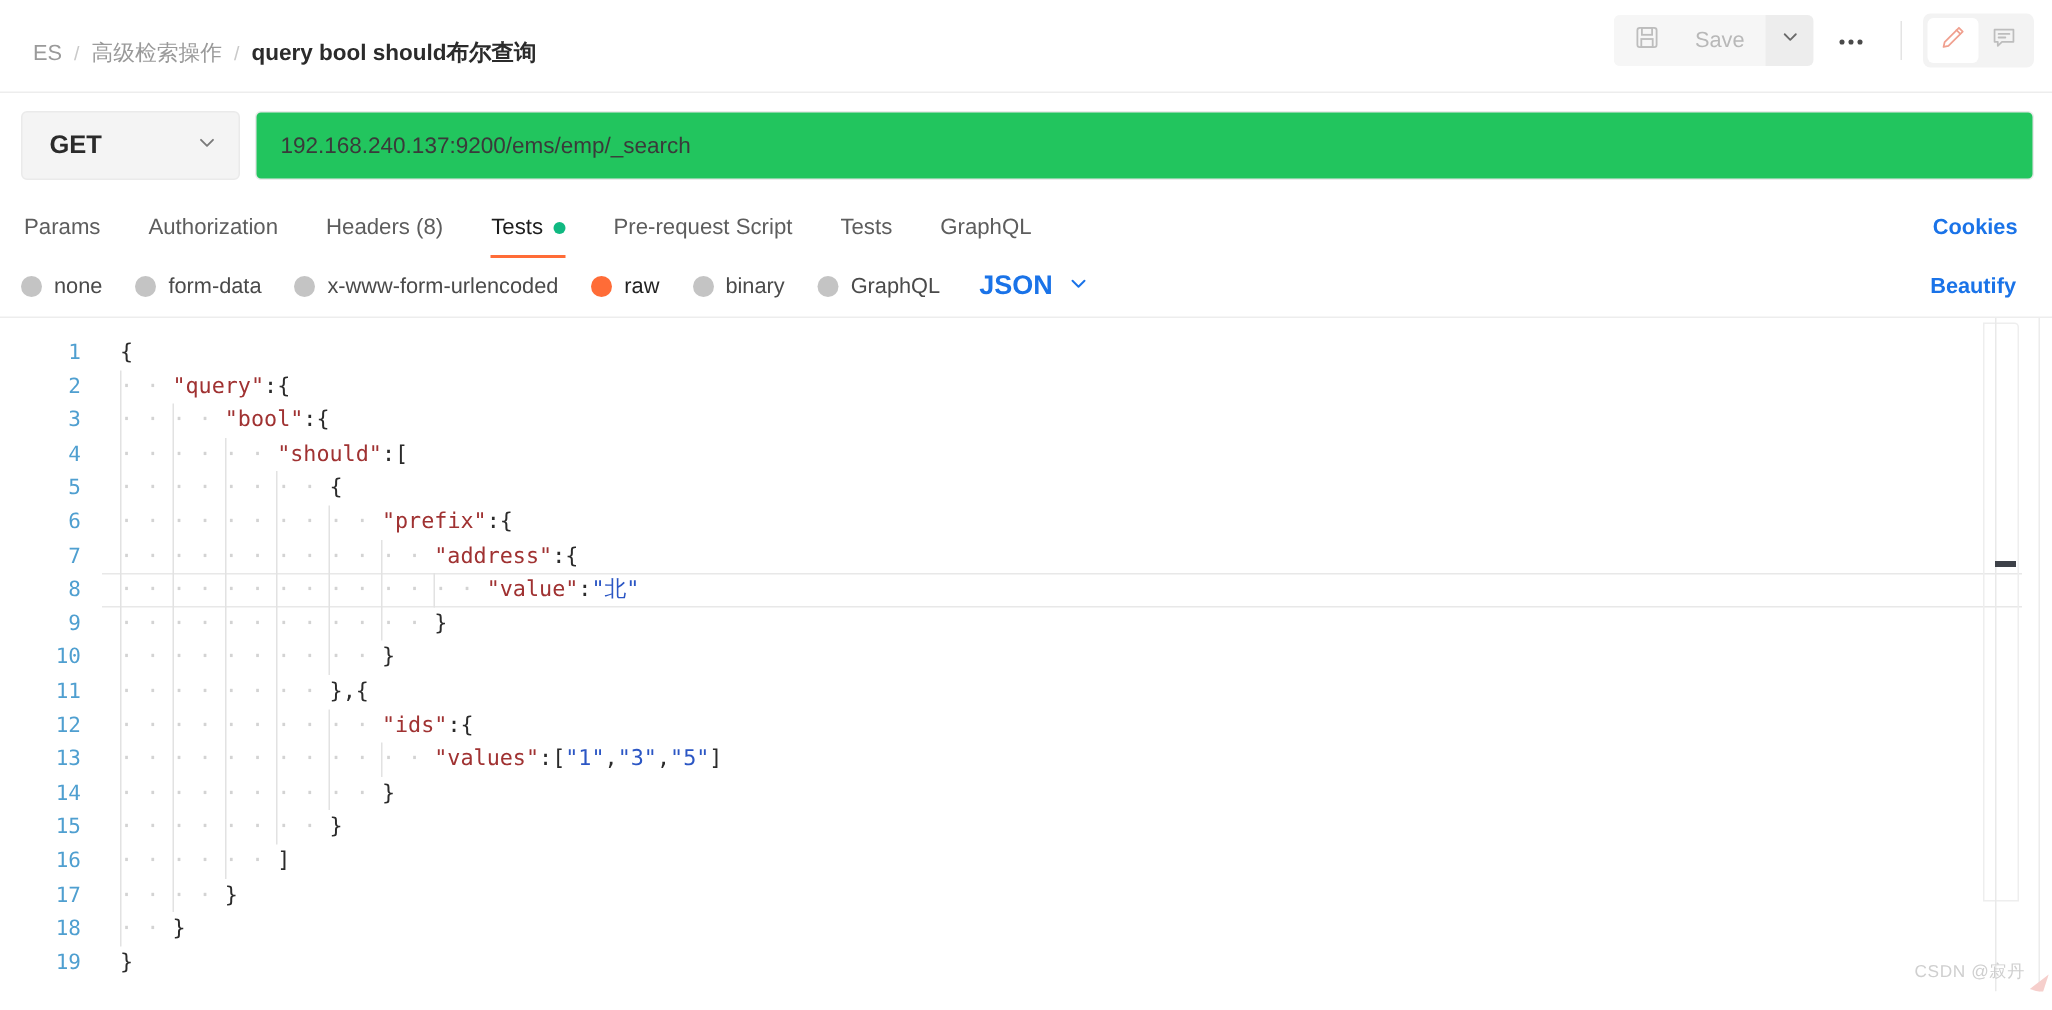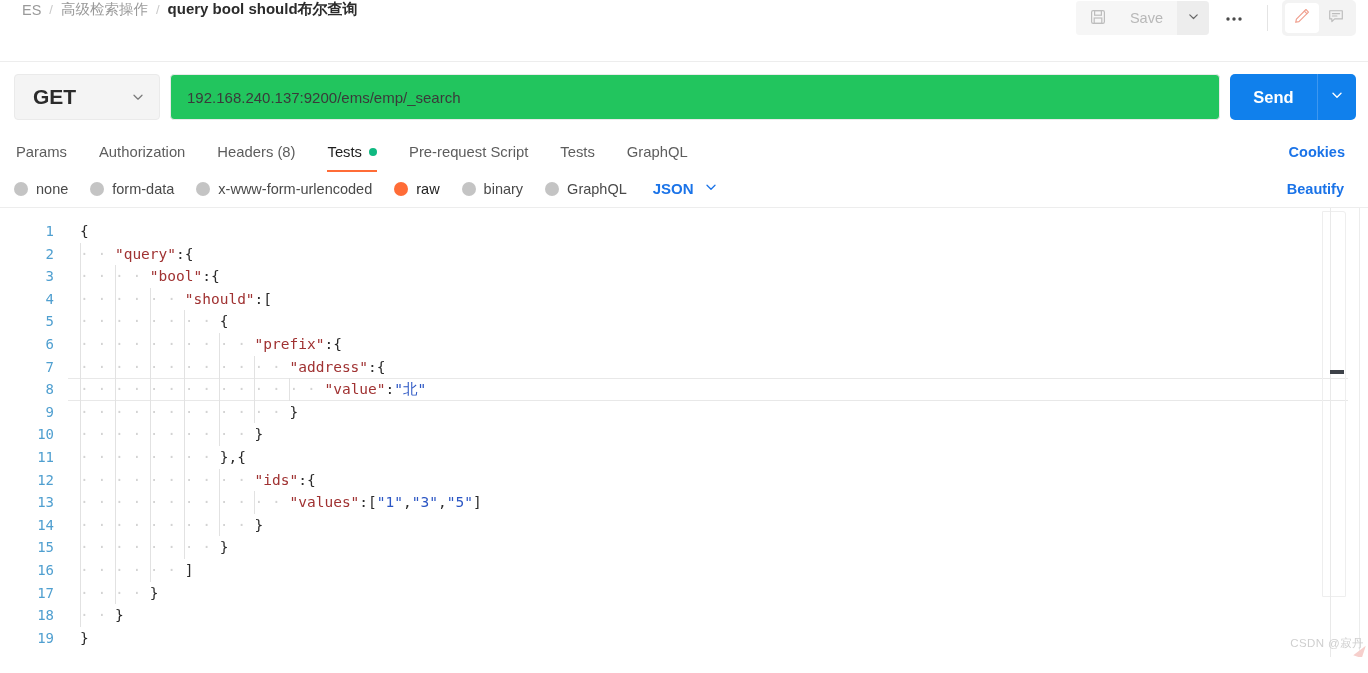--- a/index.html
+++ b/index.html
@@ -16,8 +16,8 @@
     position: relative;
     height: 62px;
     display: flex;
-    align-items: flex-start;
-    padding: 0 12px 0 22px;
+    align-items: flex-end;
+    padding: 0 12px 16px 22px;
     border-bottom: 1px solid #ededed;
     background: #fff;
   }

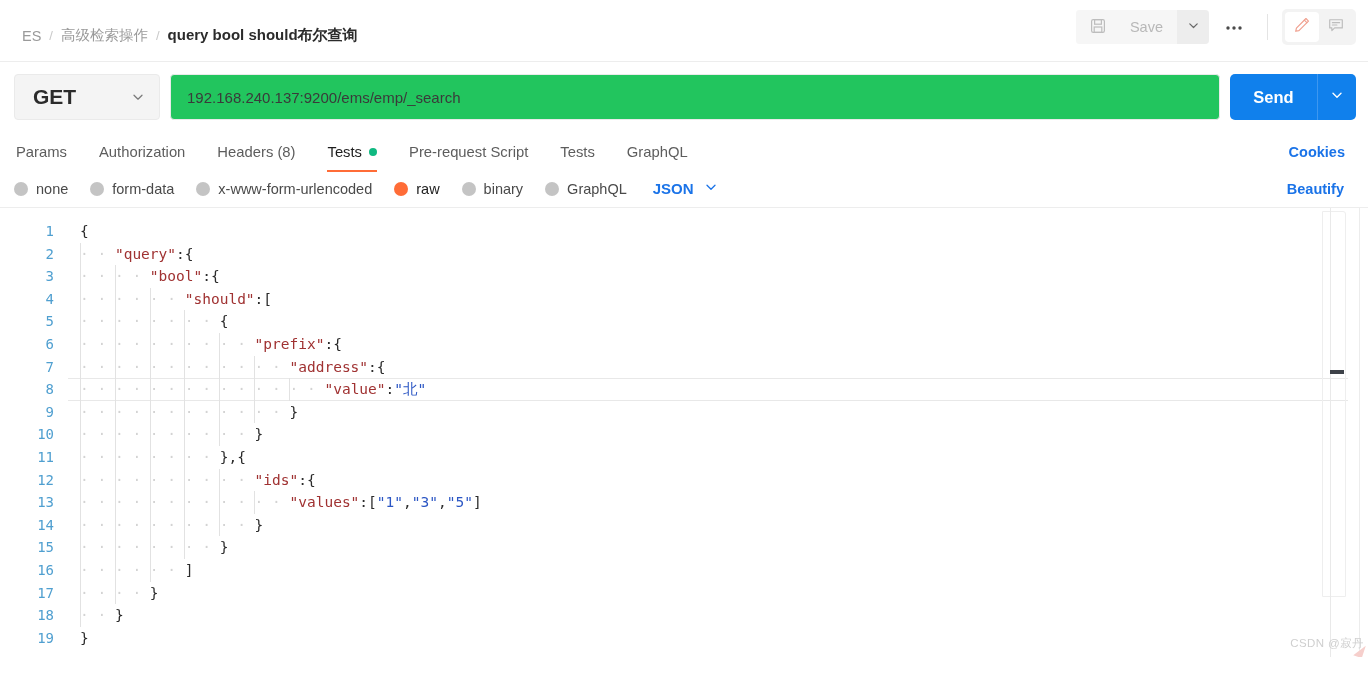--- a/index.html
+++ b/index.html
@@ -84,7 +84,7 @@
     border-radius: 4px;
     display: flex; align-items: center; justify-content: space-between;
     padding: 0 14px 0 18px;
-    font-size: 21px; font-weight: bold; color: #2b2b2b;
+    font-size: 17px; font-weight: bold; color: #2b2b2b;
   }
   .url-input {
     flex: 1; height: 46px;

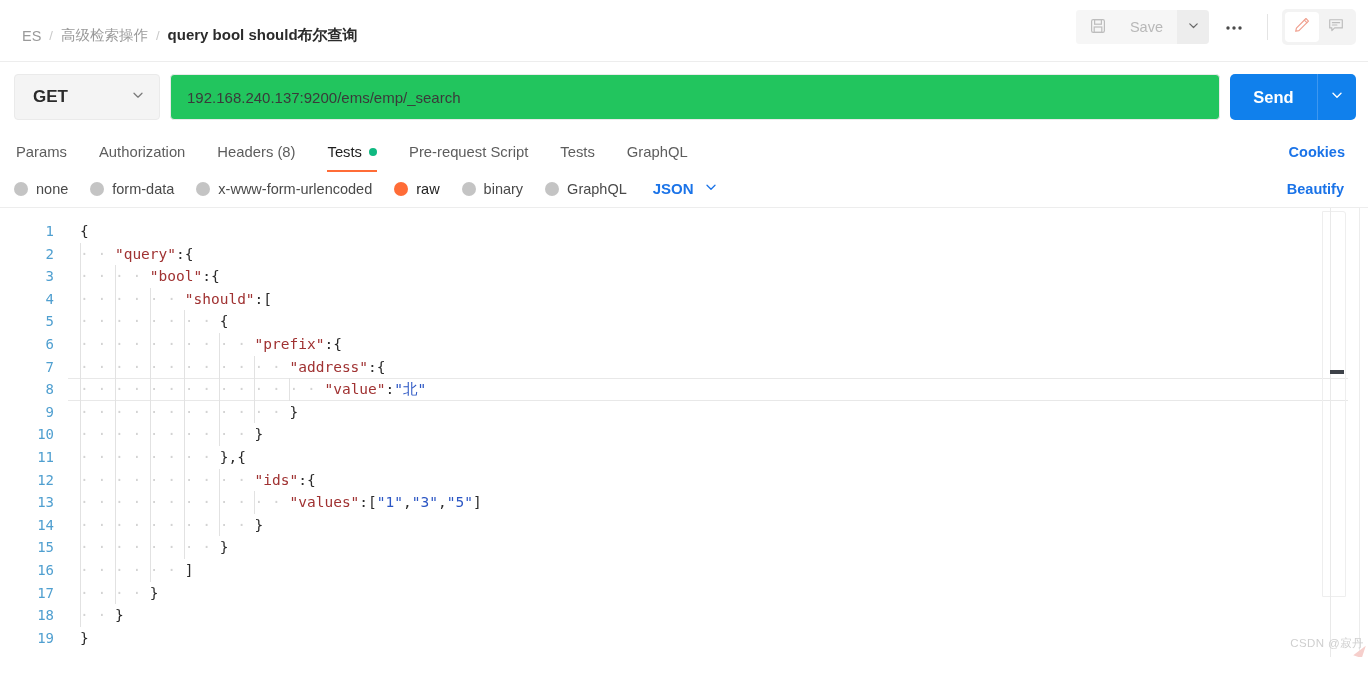--- a/index.html
+++ b/index.html
@@ -356,16 +356,6 @@
 
   <div class="url-input" title="Enter request URL">192.168.240.137:9200/ems/emp/_search</div>
 
-  <div class="send-group">
-    <div class="send-btn">Send</div>
-    <div class="send-caret">
-      <span>
-        <svg width="14" height="14" viewBox="0 0 14 14" fill="none" stroke="#ffffff" stroke-width="1.4" stroke-linecap="round" stroke-linejoin="round">
-          <polyline points="3,5.2 7,9.2 11,5.2"></polyline>
-        </svg>
-      </span>
-    </div>
-  </div>
 </div>
 
 <div class="tabs">

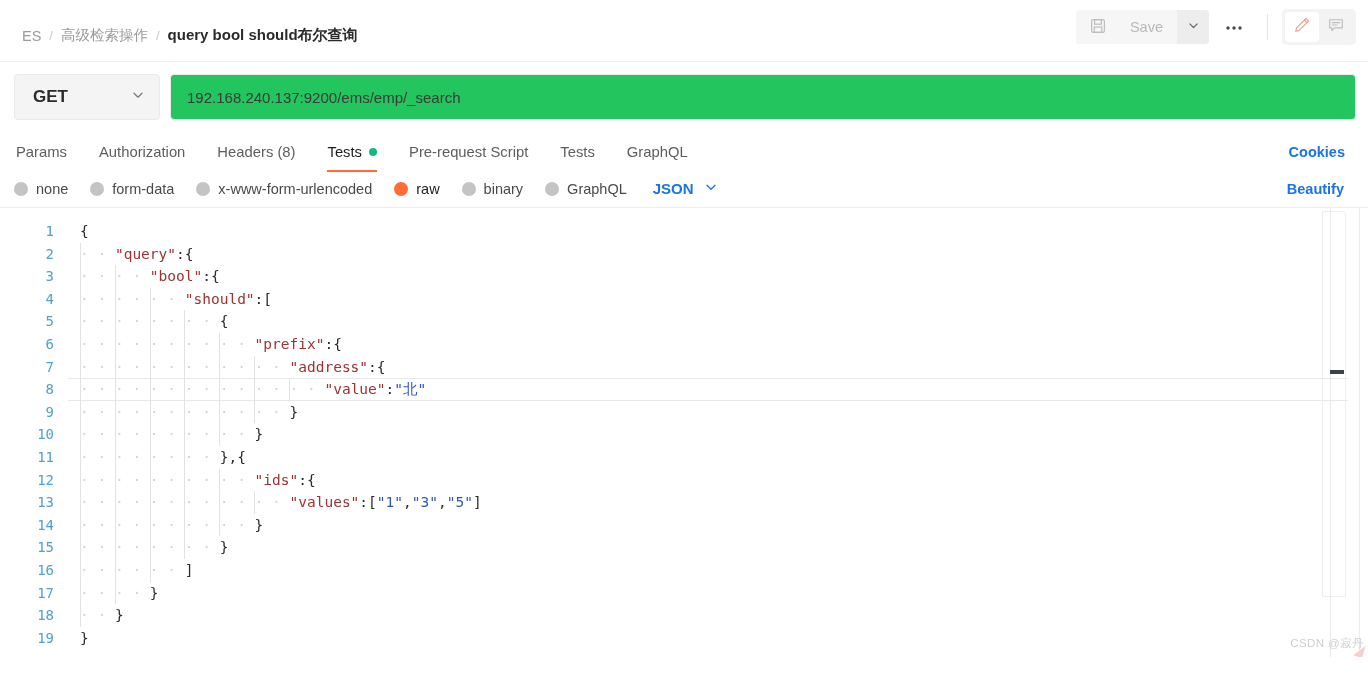--- a/index.html
+++ b/index.html
@@ -165,7 +165,7 @@
   .radio-opt.selected { color: #222; }
   .json-select {
     display: flex; align-items: center; gap: 10px;
-    color: #1a73e8; font-size: 15px; font-weight: bold;
+    color: #1a73e8; font-size: 18px; font-weight: bold;
     padding-left: 4px;
   }
   .beautify-link {

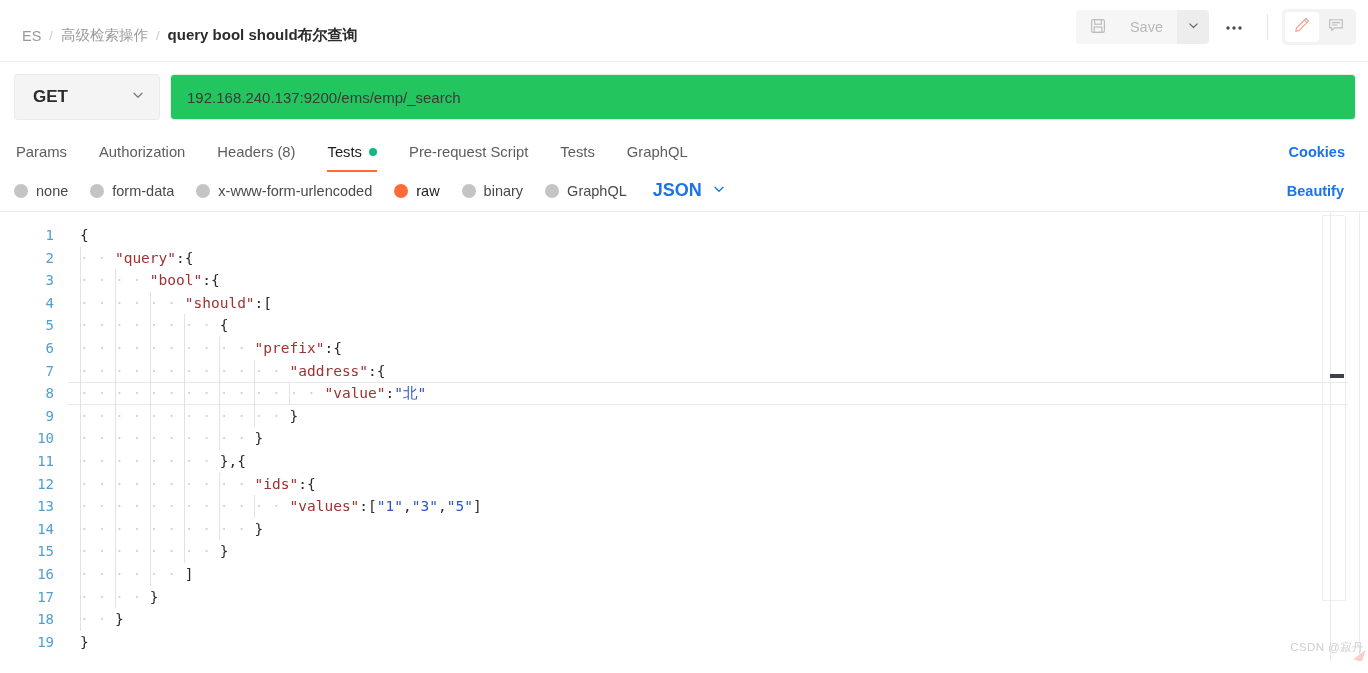--- a/index.html
+++ b/index.html
@@ -262,7 +262,7 @@
   
   .watermark {
     position: absolute;
-    right: 4px; bottom: 6px;
+    right: 18px; bottom: 6px;
     font-size: 11.5px;
     color: #cfcfcf;
     letter-spacing: 0.4px;

